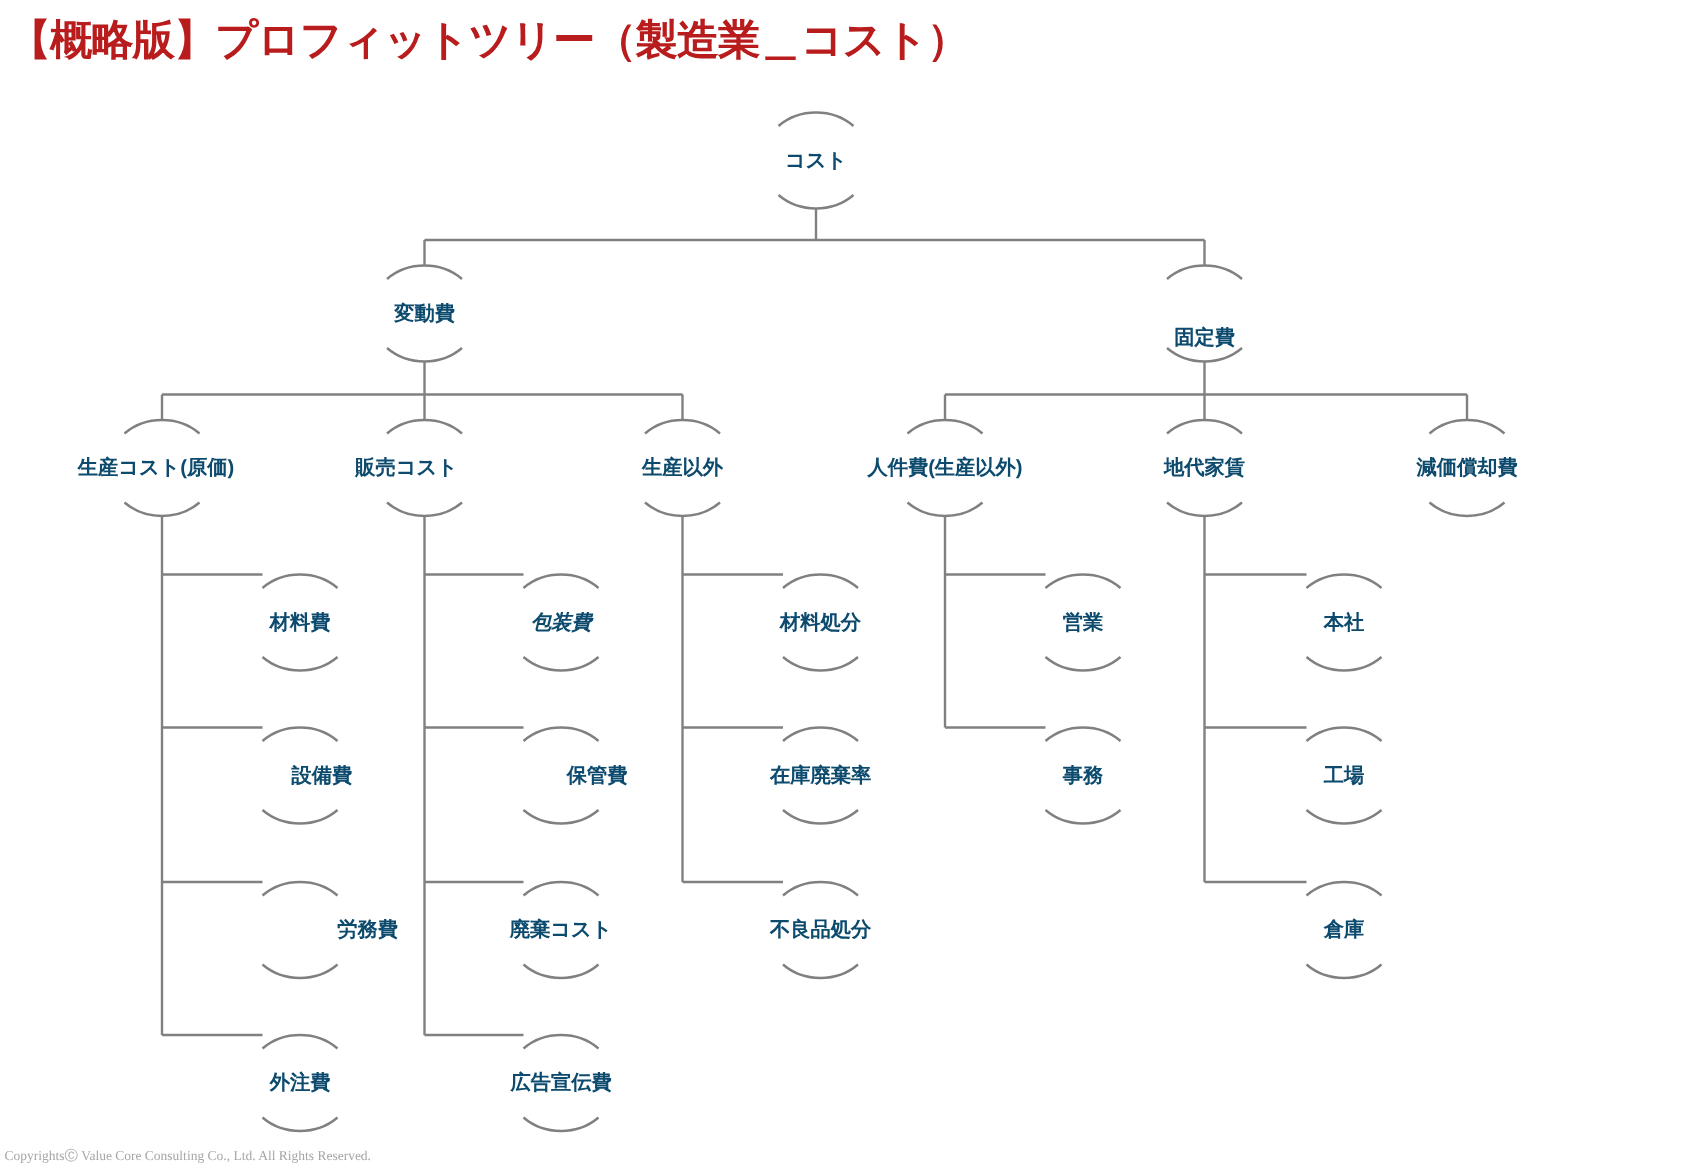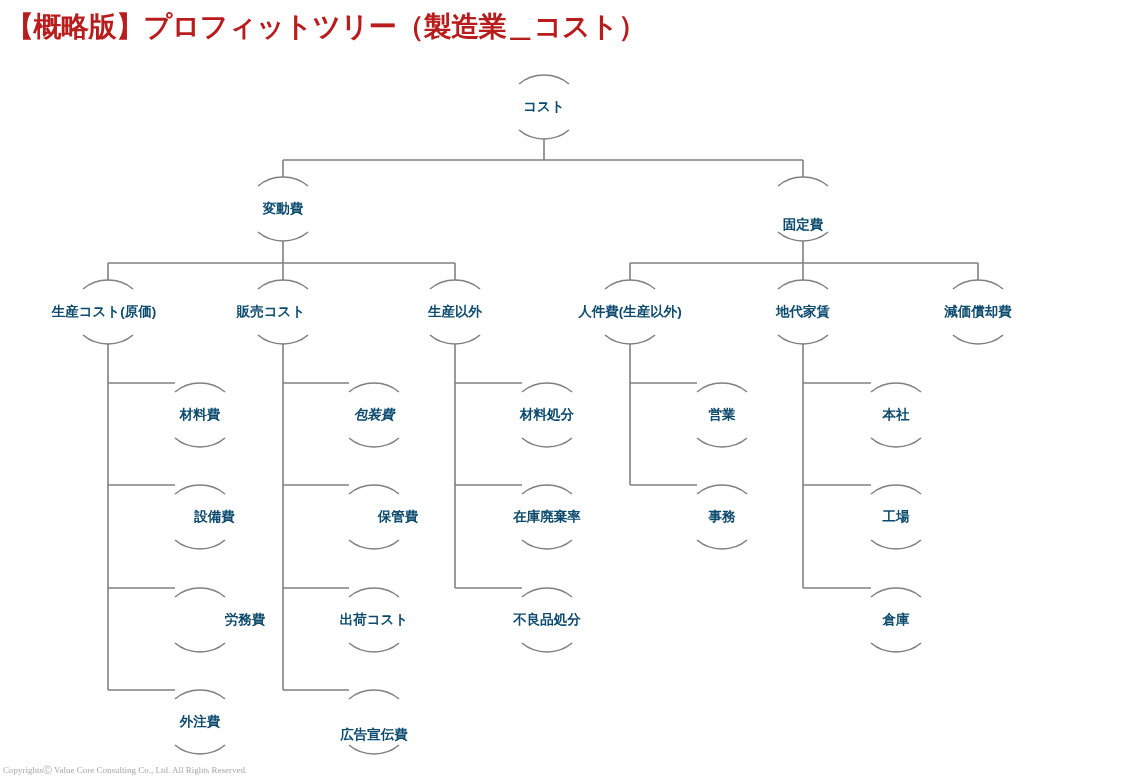--- a/index.html
+++ b/index.html
@@ -168,7 +168,7 @@
     <div class="node-label" style="left: 200px; top: 722px;">外注費</div>
     <div class="node-label" style="left: 374px; top: 415px; font-style: italic;">包装費</div>
     <div class="node-label" style="left: 374px; top: 517px; margin-left: 24px;">保管費</div>
-    <div class="node-label" style="left: 374px; top: 620px;">出荷コスト</div>
+    <div class="node-label" style="left: 374px; top: 620px;">廃棄コスト</div>
     <div class="node-label" style="left: 374px; top: 722px; margin-top: 13px;">広告宣伝費</div>
     <div class="node-label" style="left: 547px; top: 415px;">材料処分</div>
     <div class="node-label" style="left: 547px; top: 517px;">在庫廃棄率</div>

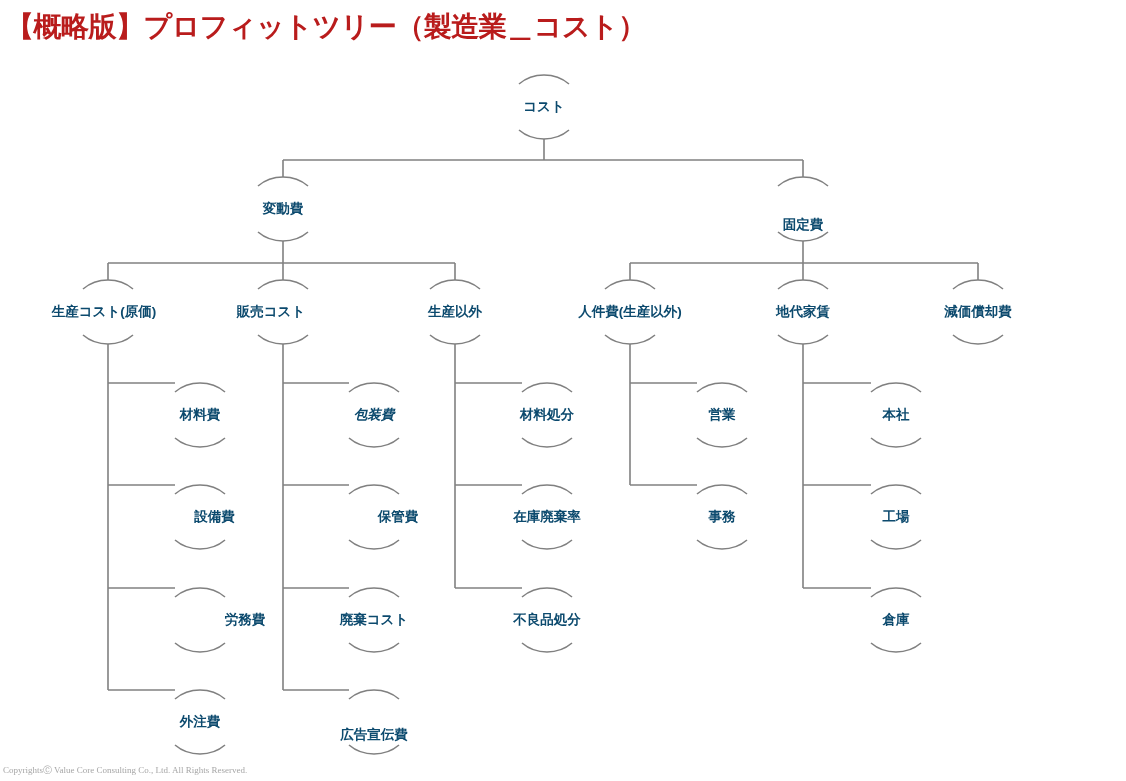--- a/index.html
+++ b/index.html
@@ -169,7 +169,7 @@
     <div class="node-label" style="left: 374px; top: 415px; font-style: italic;">包装費</div>
     <div class="node-label" style="left: 374px; top: 517px; margin-left: 24px;">保管費</div>
     <div class="node-label" style="left: 374px; top: 620px;">廃棄コスト</div>
-    <div class="node-label" style="left: 374px; top: 722px; margin-top: 13px;">広告宣伝費</div>
+    <div class="node-label" style="left: 374px; top: 722px;">広告宣伝費</div>
     <div class="node-label" style="left: 547px; top: 415px;">材料処分</div>
     <div class="node-label" style="left: 547px; top: 517px;">在庫廃棄率</div>
     <div class="node-label" style="left: 547px; top: 620px;">不良品処分</div>

